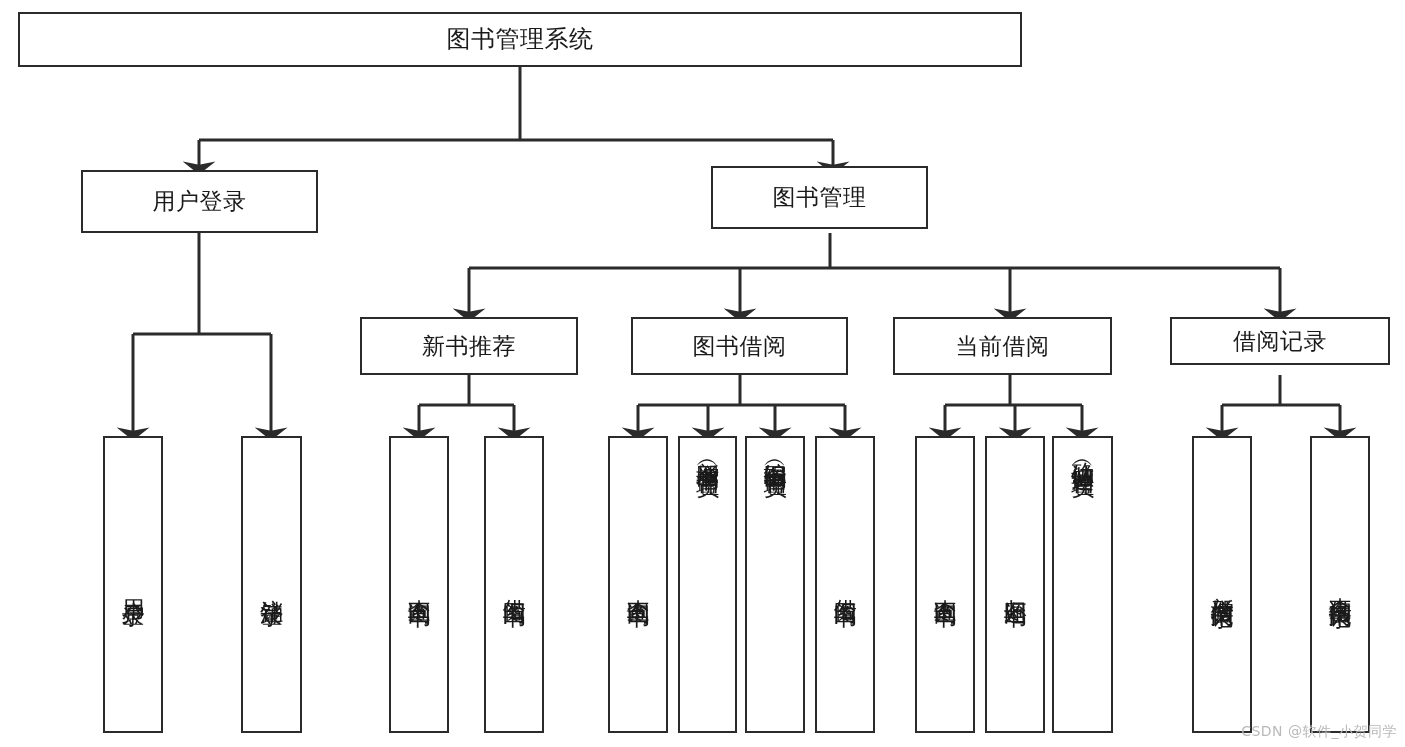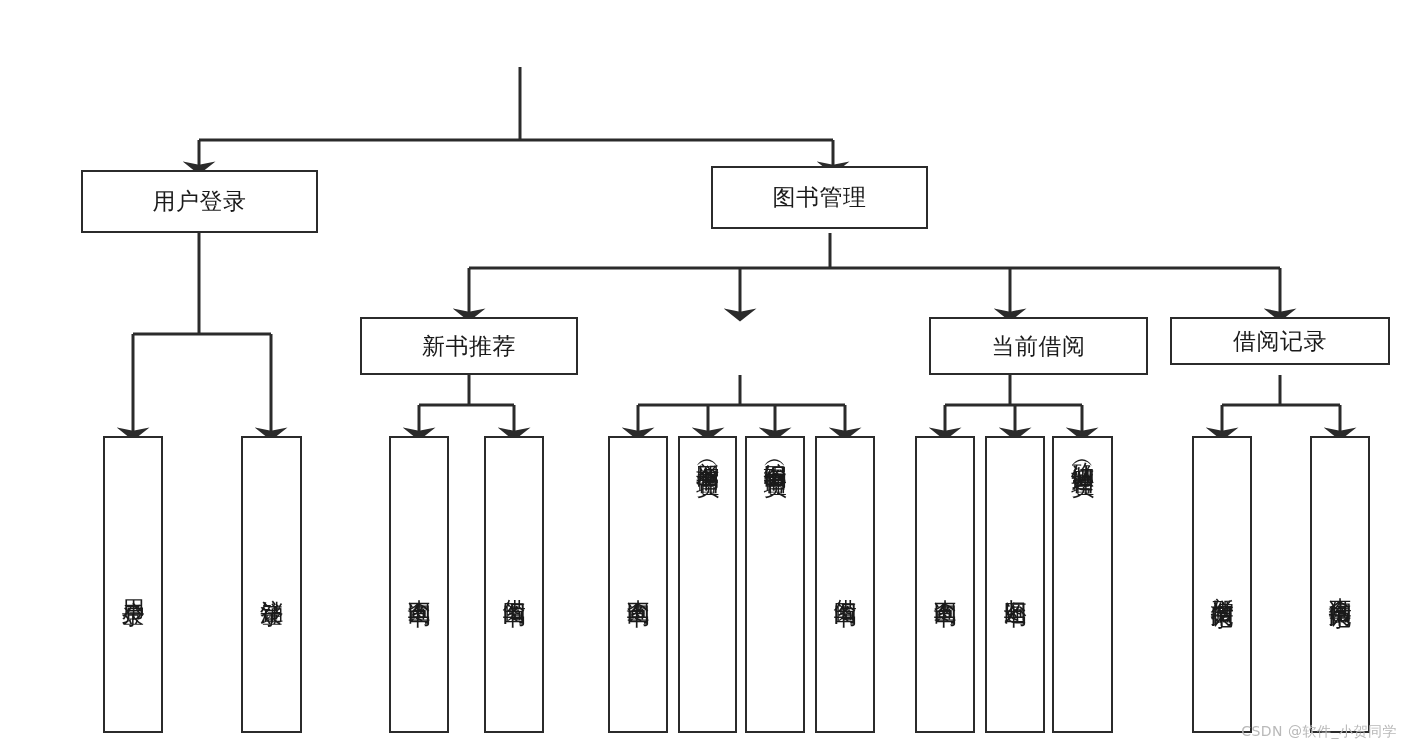--- a/index.html
+++ b/index.html
@@ -137,6 +137,9 @@
     </g>
   </svg>
 
+  <div class="node horiz root" style="left: 18px; top: 12px; width: 1004px; height: 55px;">
+    <span class="node-label">图书管理系统</span>
+  </div>
 
   <div class="node horiz" style="left: 81px; top: 170px; width: 237px; height: 63px;">
     <span class="node-label">用户登录</span>

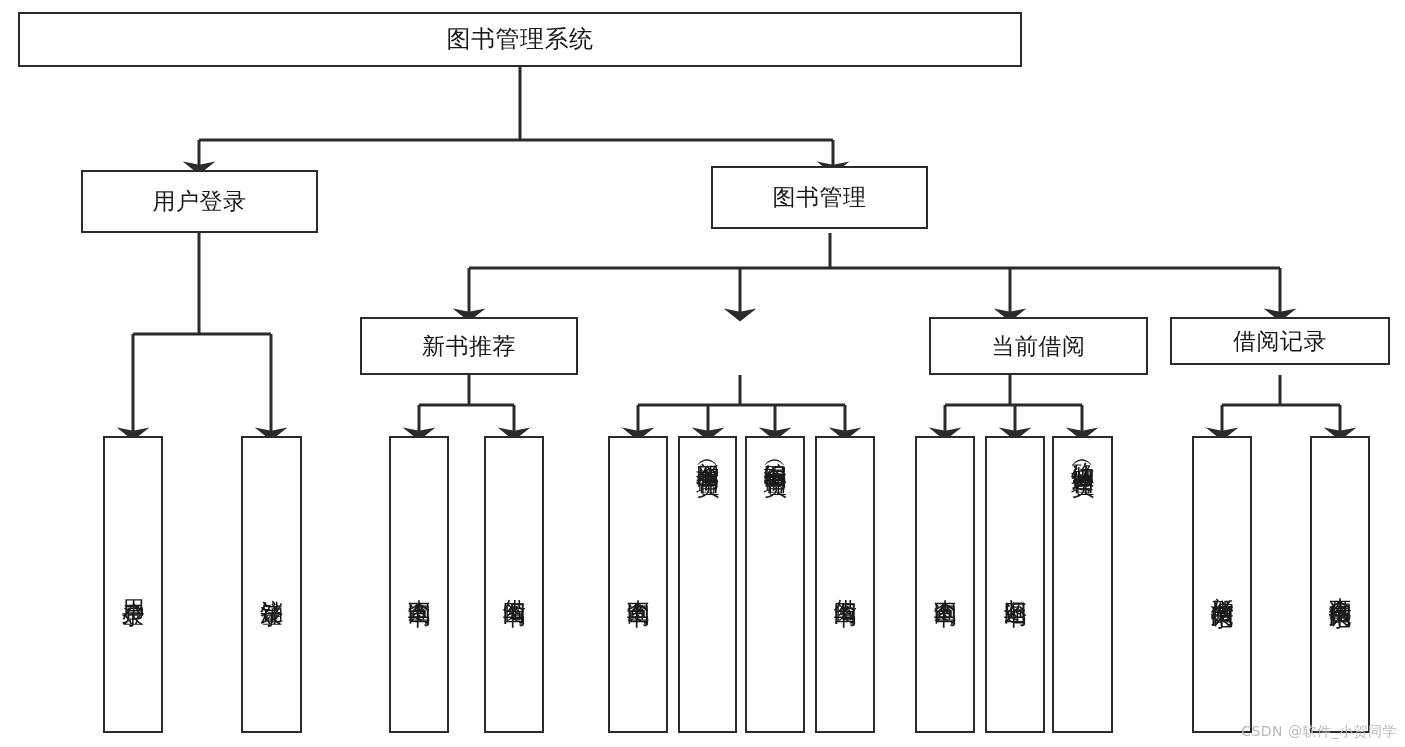--- a/index.html
+++ b/index.html
@@ -151,6 +151,9 @@
   <div class="node horiz" style="left: 360px; top: 317px; width: 218px; height: 58px;">
     <span class="node-label">新书推荐</span>
   </div>
+  <div class="node horiz" style="left: 631px; top: 317px; width: 217px; height: 58px;">
+    <span class="node-label">图书借阅</span>
+  </div>
   <div class="node horiz" style="left: 929px; top: 317px; width: 219px; height: 58px; align-items: center;">
     <span class="node-label">当前借阅</span>
   </div>

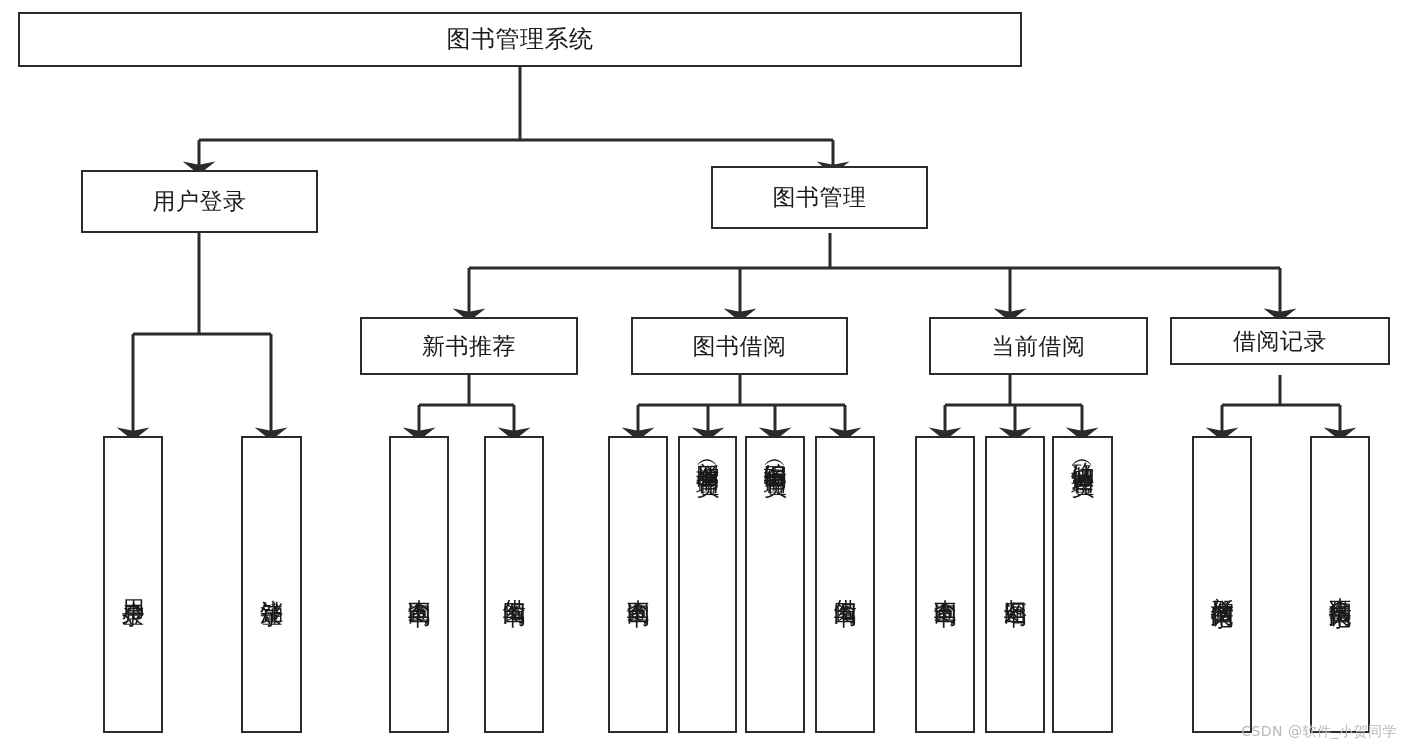--- a/index.html
+++ b/index.html
@@ -154,7 +154,7 @@
   <div class="node horiz" style="left: 631px; top: 317px; width: 217px; height: 58px;">
     <span class="node-label">图书借阅</span>
   </div>
-  <div class="node horiz" style="left: 929px; top: 317px; width: 219px; height: 58px; align-items: center;">
+  <div class="node horiz" style="left: 893px; top: 317px; width: 219px; height: 58px; align-items: center;">
     <span class="node-label">当前借阅</span>
   </div>
   <div class="node horiz" style="left: 1170px; top: 317px; width: 220px; height: 48px;">

